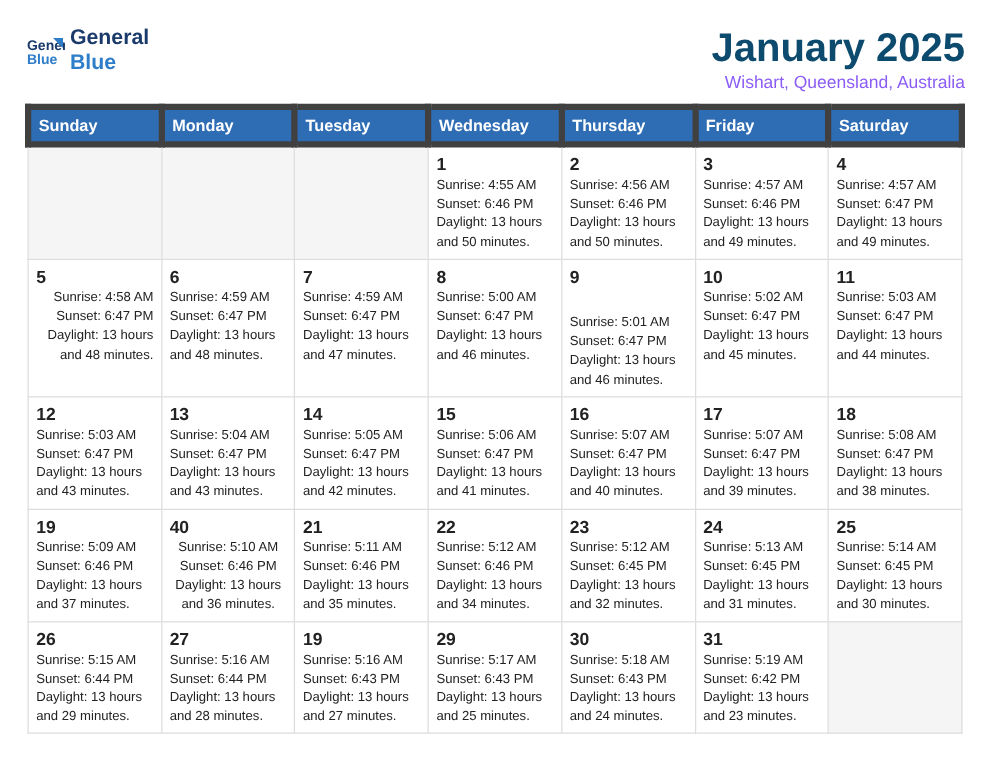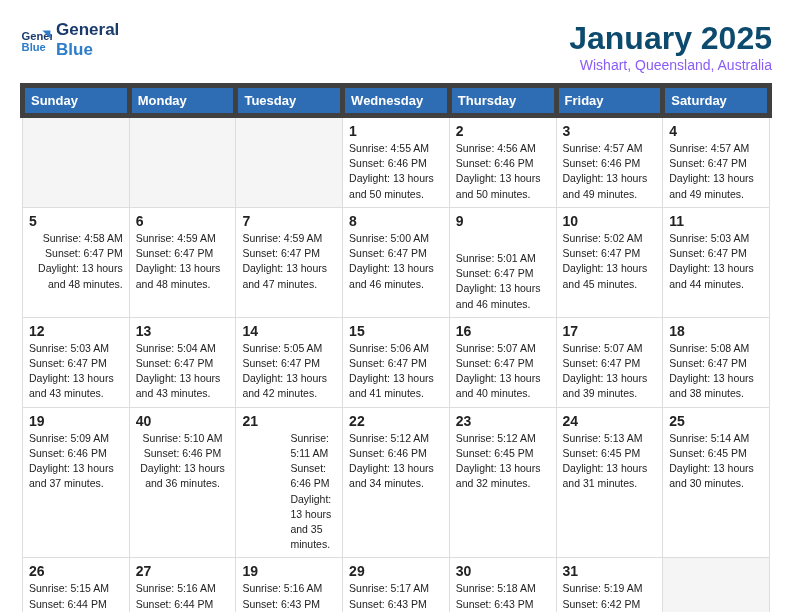--- a/index.html
+++ b/index.html
@@ -268,7 +268,7 @@
           </td>
           <td>
             <span class="day-number">21</span>
-            <div class="day-info" style="white-space: pre-line; margin-left: 48px;">Sunrise: 5:11 AM
+            <div class="day-info" style="white-space: pre-line;">Sunrise: 5:11 AM
 Sunset: 6:46 PM
 Daylight: 13 hours
 and 35 minutes.</div>

